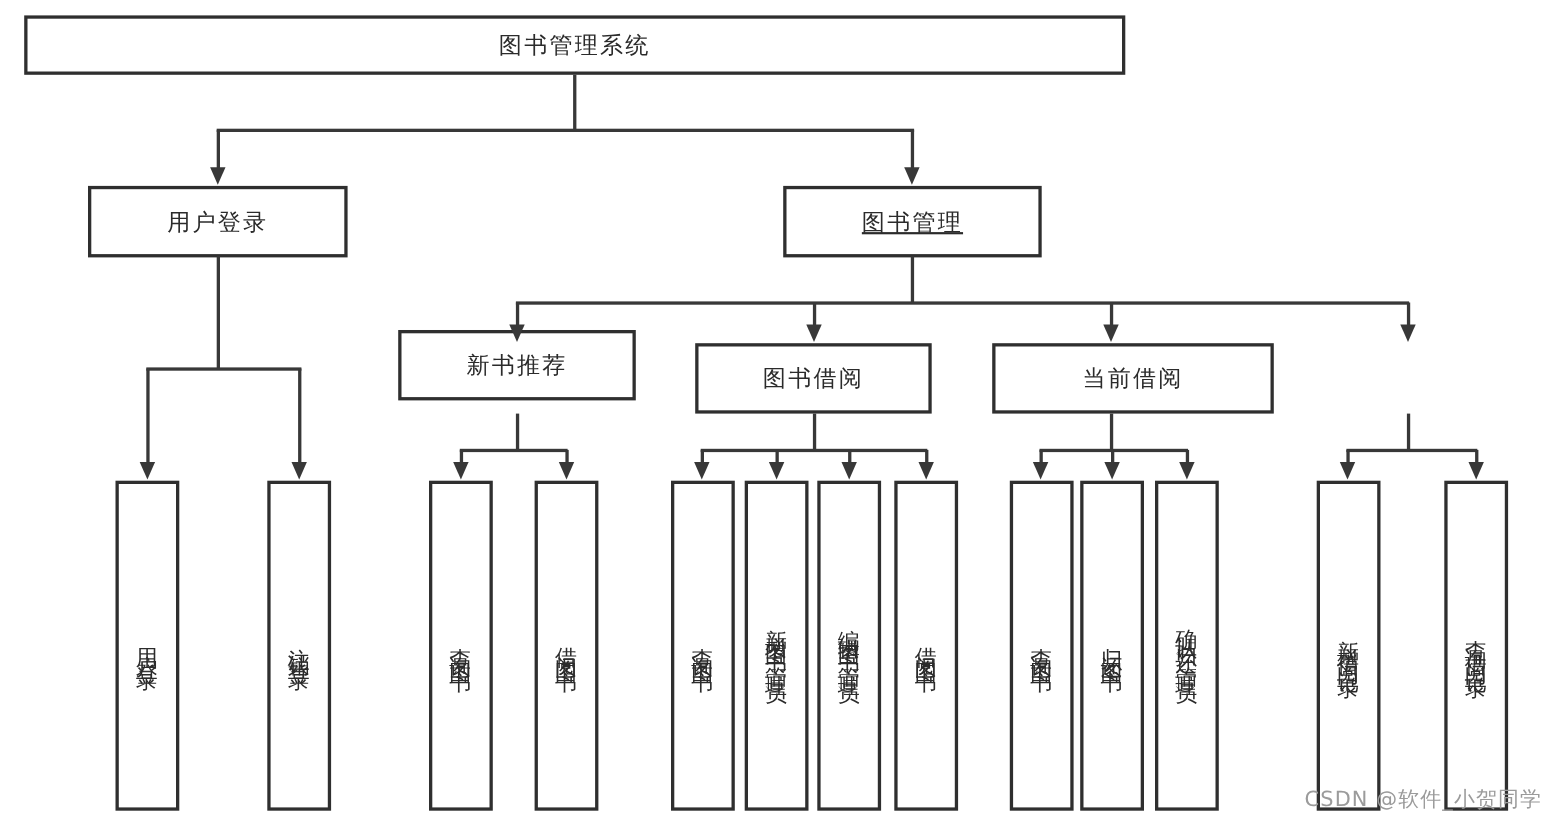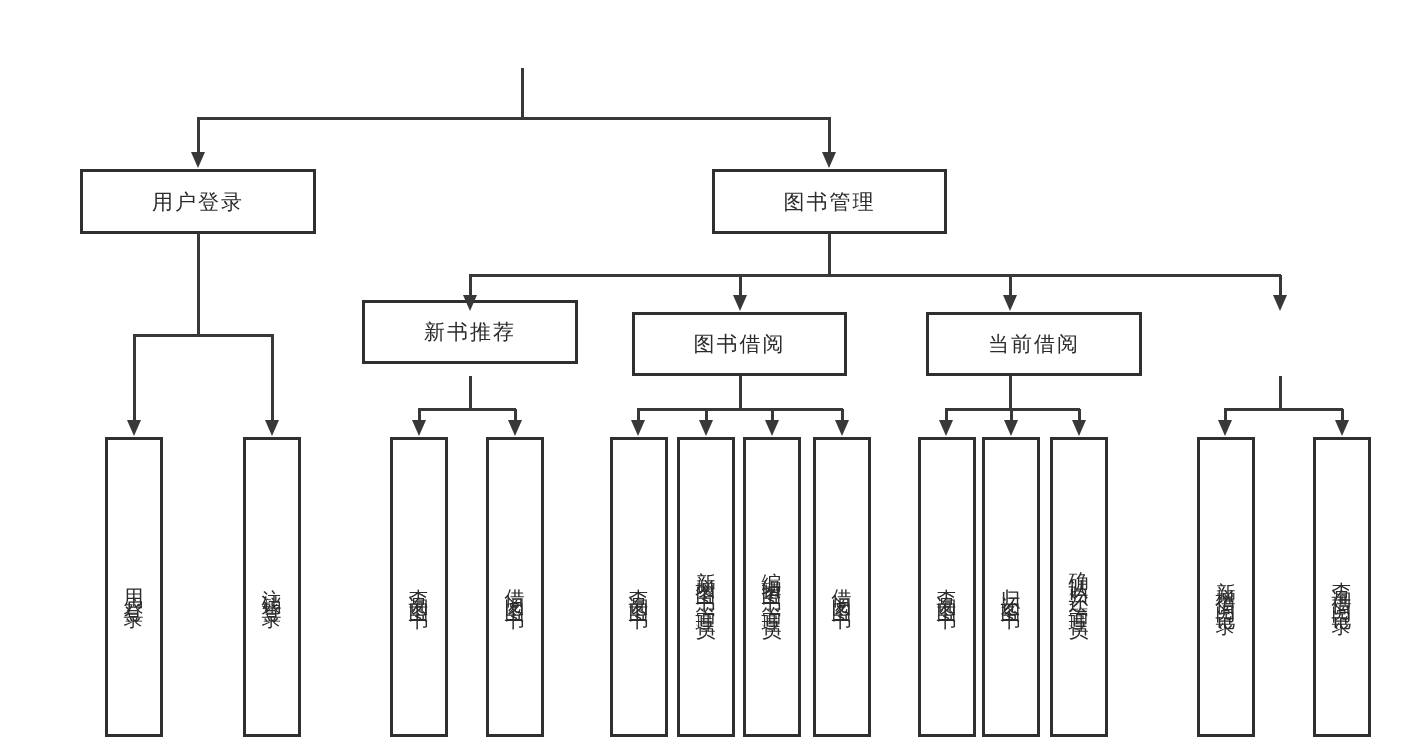--- a/index.html
+++ b/index.html
@@ -39,6 +39,7 @@
 
 <div class="canvas">
 
+  <div class="box" style="left:22px;top:14px;width:1001px;height:54px;">图书管理系统</div>
 
   <div class="box" style="left:80px;top:169px;width:236px;height:65px;">用户登录</div>
   <div class="box" style="left:712px;top:169px;width:235px;height:65px;">图书管理</div>

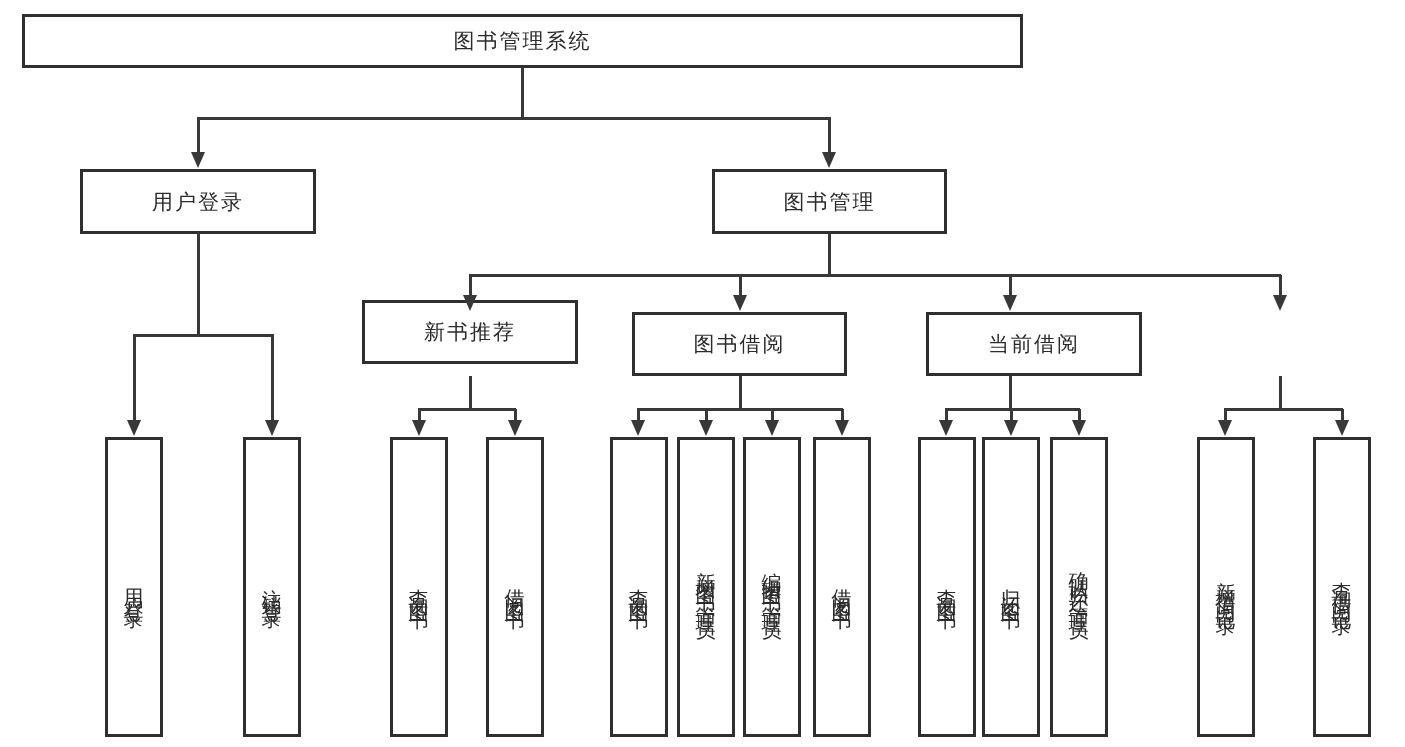--- a/index.html
+++ b/index.html
@@ -42,7 +42,7 @@
   <div class="box" style="left:22px;top:14px;width:1001px;height:54px;">图书管理系统</div>
 
   <div class="box" style="left:80px;top:169px;width:236px;height:65px;">用户登录</div>
-  <div class="box" style="left:712px;top:169px;width:235px;height:65px;">图书管理</div>
+  <div class="box" style="left:712px;top:169px;width:235px;height:65px;text-decoration:underline;">图书管理</div>
 
   <div class="box" style="left:362px;top:300px;width:216px;height:64px;">新书推荐</div>
   <div class="box" style="left:632px;top:312px;width:215px;height:64px;">图书借阅</div>

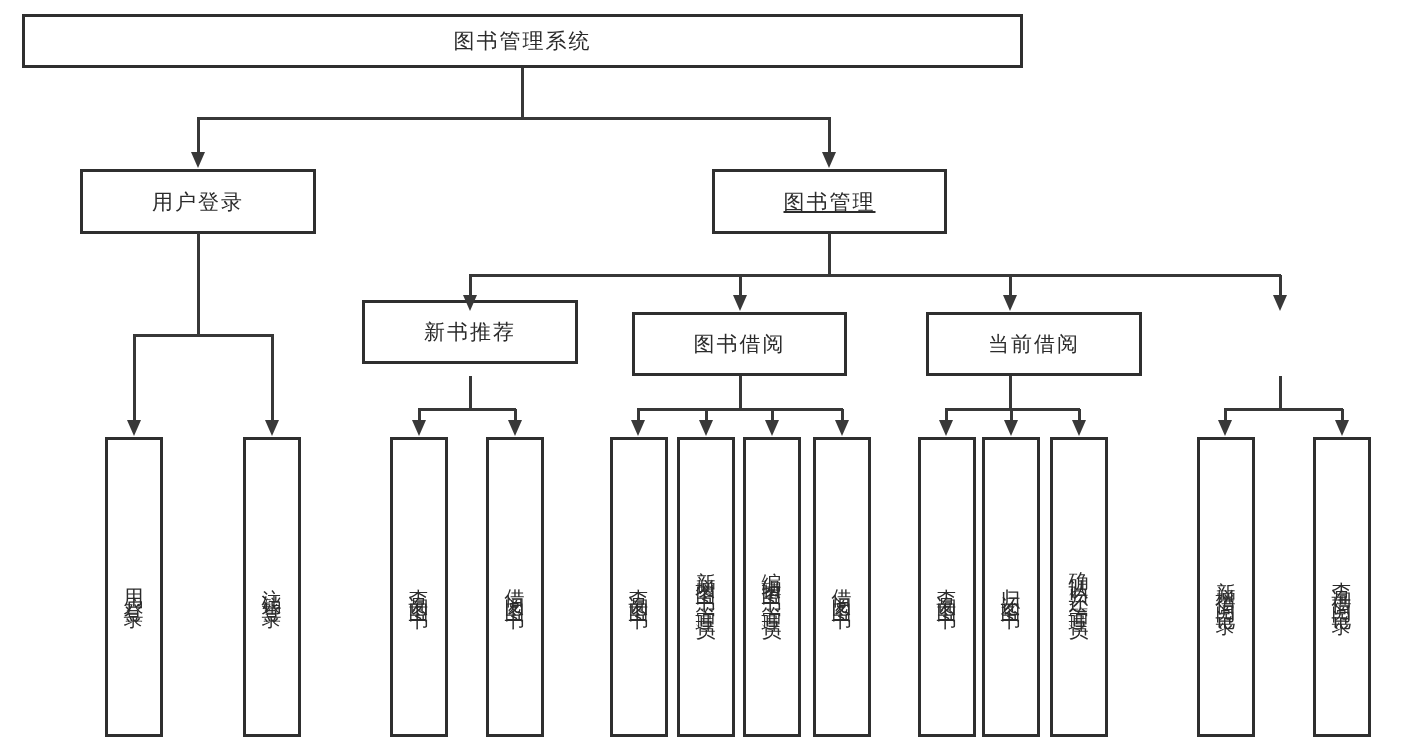--- a/index.html
+++ b/index.html
@@ -46,7 +46,7 @@
 
   <div class="box" style="left:362px;top:300px;width:216px;height:64px;">新书推荐</div>
   <div class="box" style="left:632px;top:312px;width:215px;height:64px;">图书借阅</div>
-  <div class="box" style="left:902px;top:312px;width:216px;height:64px;margin-left:24px;">当前借阅</div>
+  <div class="box" style="left:902px;top:312px;width:256px;height:64px;">当前借阅</div>
 
   <div class="box leaf" style="left:105px;">
     <span class="vtext">用户登录</span>

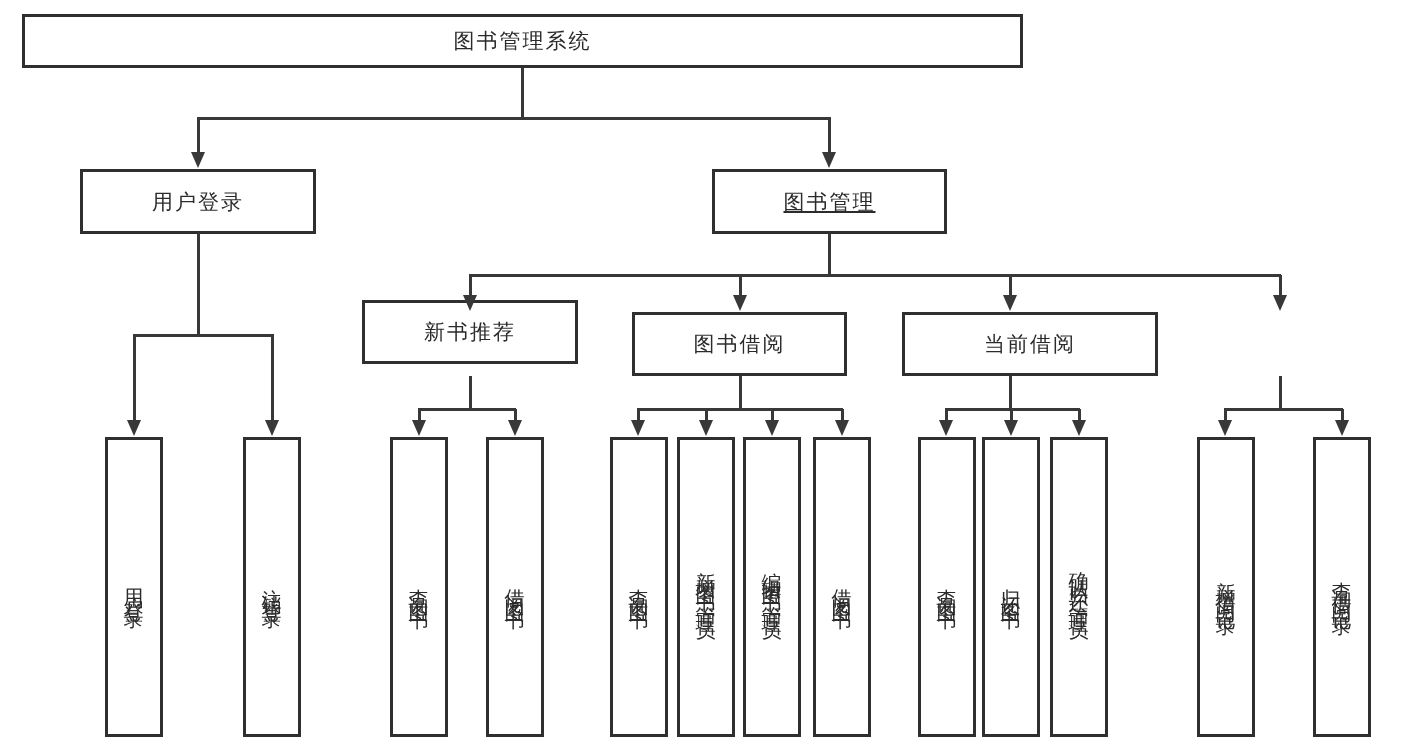--- a/index.html
+++ b/index.html
@@ -151,6 +151,7 @@
   <div class="vline" style="left:1341px;top:409px;height:13px;"></div>
   <div class="ahead" style="left:1335px;top:420px;"></div>
 
+  <div class="watermark">CSDN @软件_小贺同学</div>
 
 </div>
 

